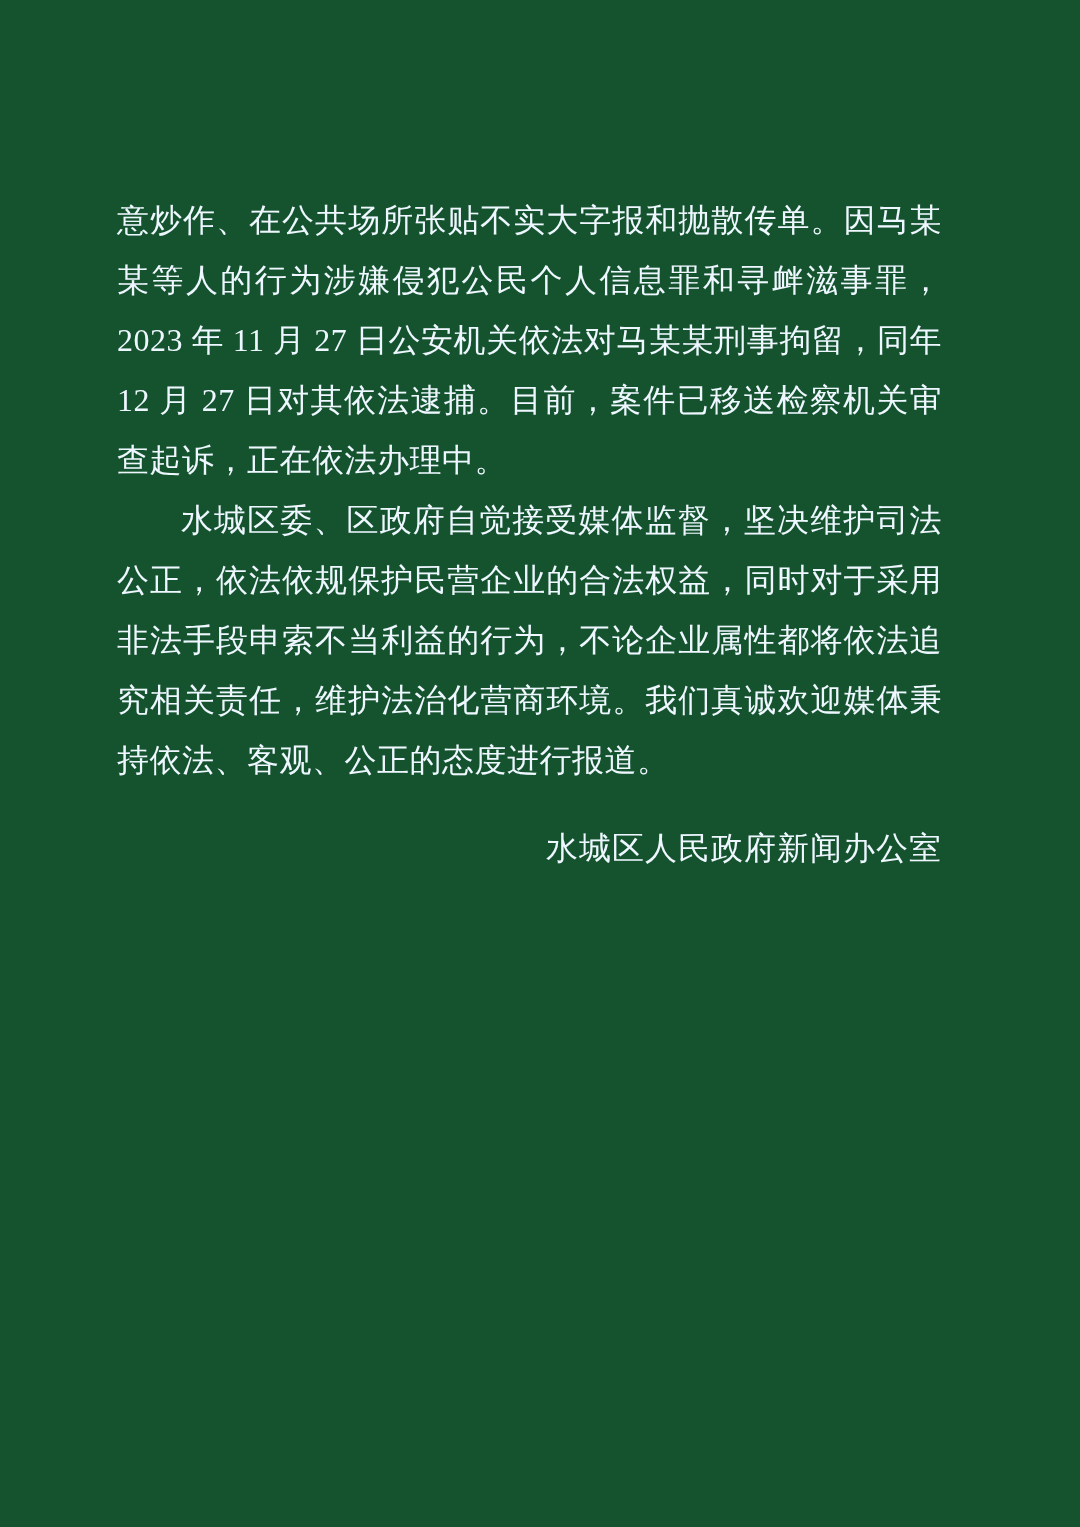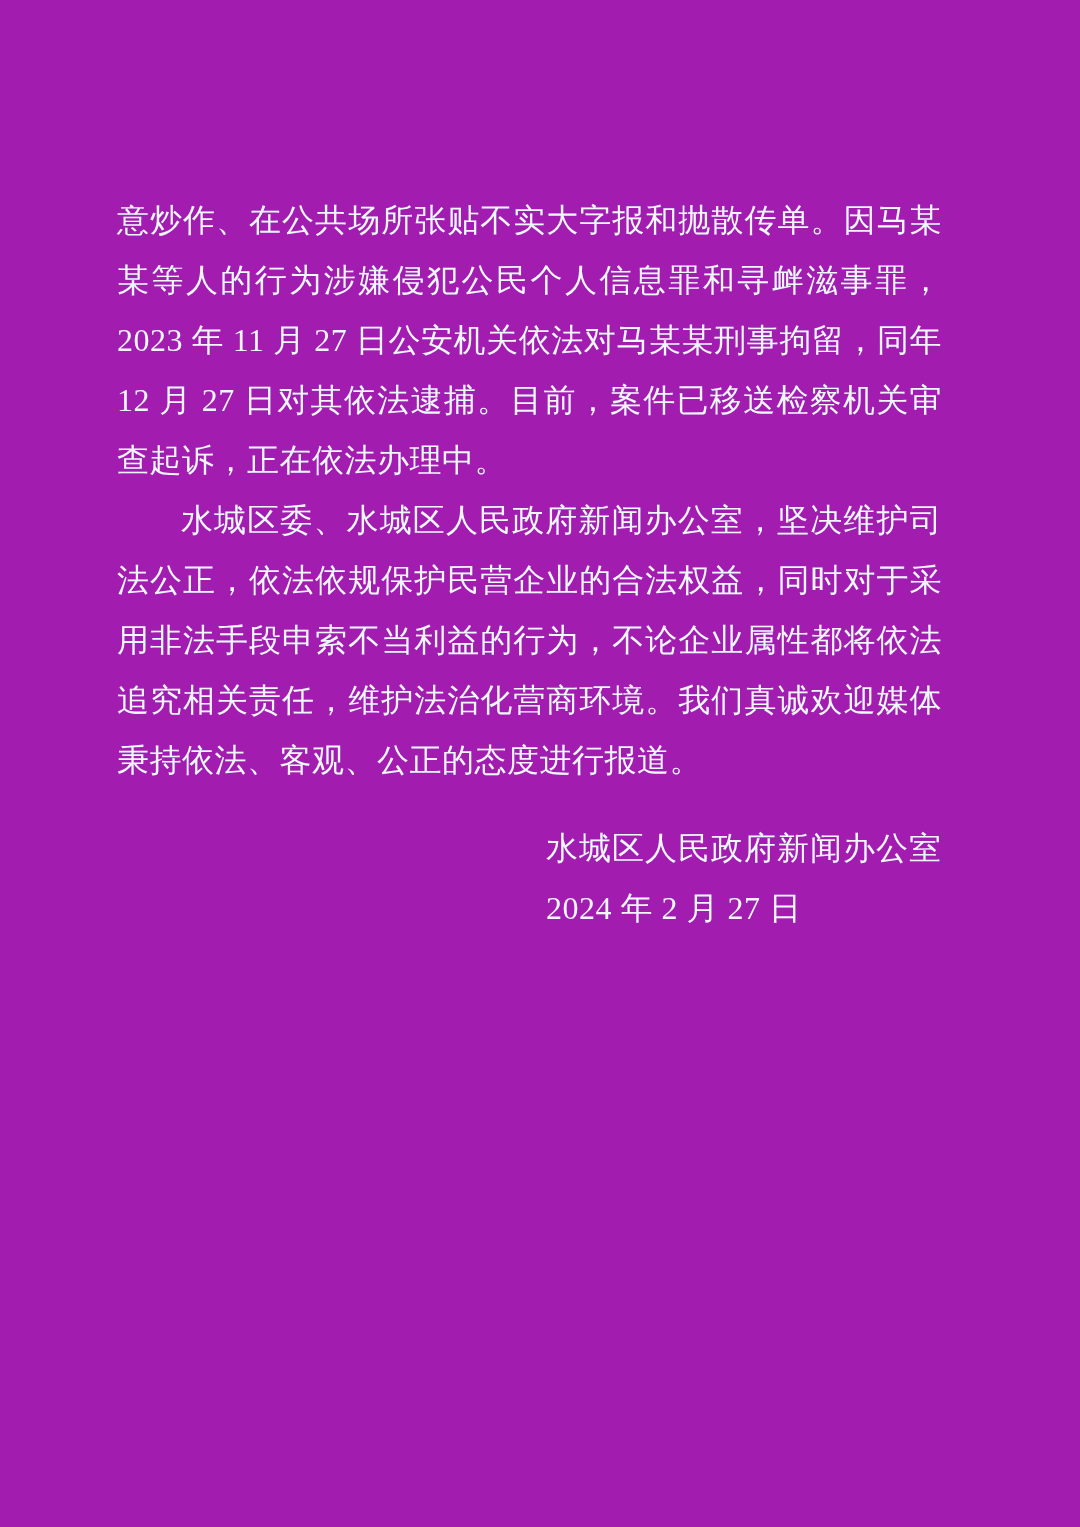--- a/index.html
+++ b/index.html
@@ -55,7 +55,7 @@
 </head>
 <body>
 
-<div class="page" style="background: #a21caf;">
+<div class="page" style="background: #14532d;">
   <div class="content" style="color: rgb(238, 247, 255);">
     <p class="para">意炒作、在公共场所张贴不实大字报和抛散传单。因马某某等人的行为涉嫌侵犯公民个人信息罪和寻衅滋事罪，2023 年 11 月 27 日公安机关依法对马某某刑事拘留，同年 12 月 27 日对其依法逮捕。目前，案件已移送检察机关审查起诉，正在依法办理中。</p>
     <p class="para indent">水城区委、水城区人民政府新闻办公室，坚决维护司法公正，依法依规保护民营企业的合法权益，同时对于采用非法手段申索不当利益的行为，不论企业属性都将依法追究相关责任，维护法治化营商环境。我们真诚欢迎媒体秉持依法、客观、公正的态度进行报道。</p>

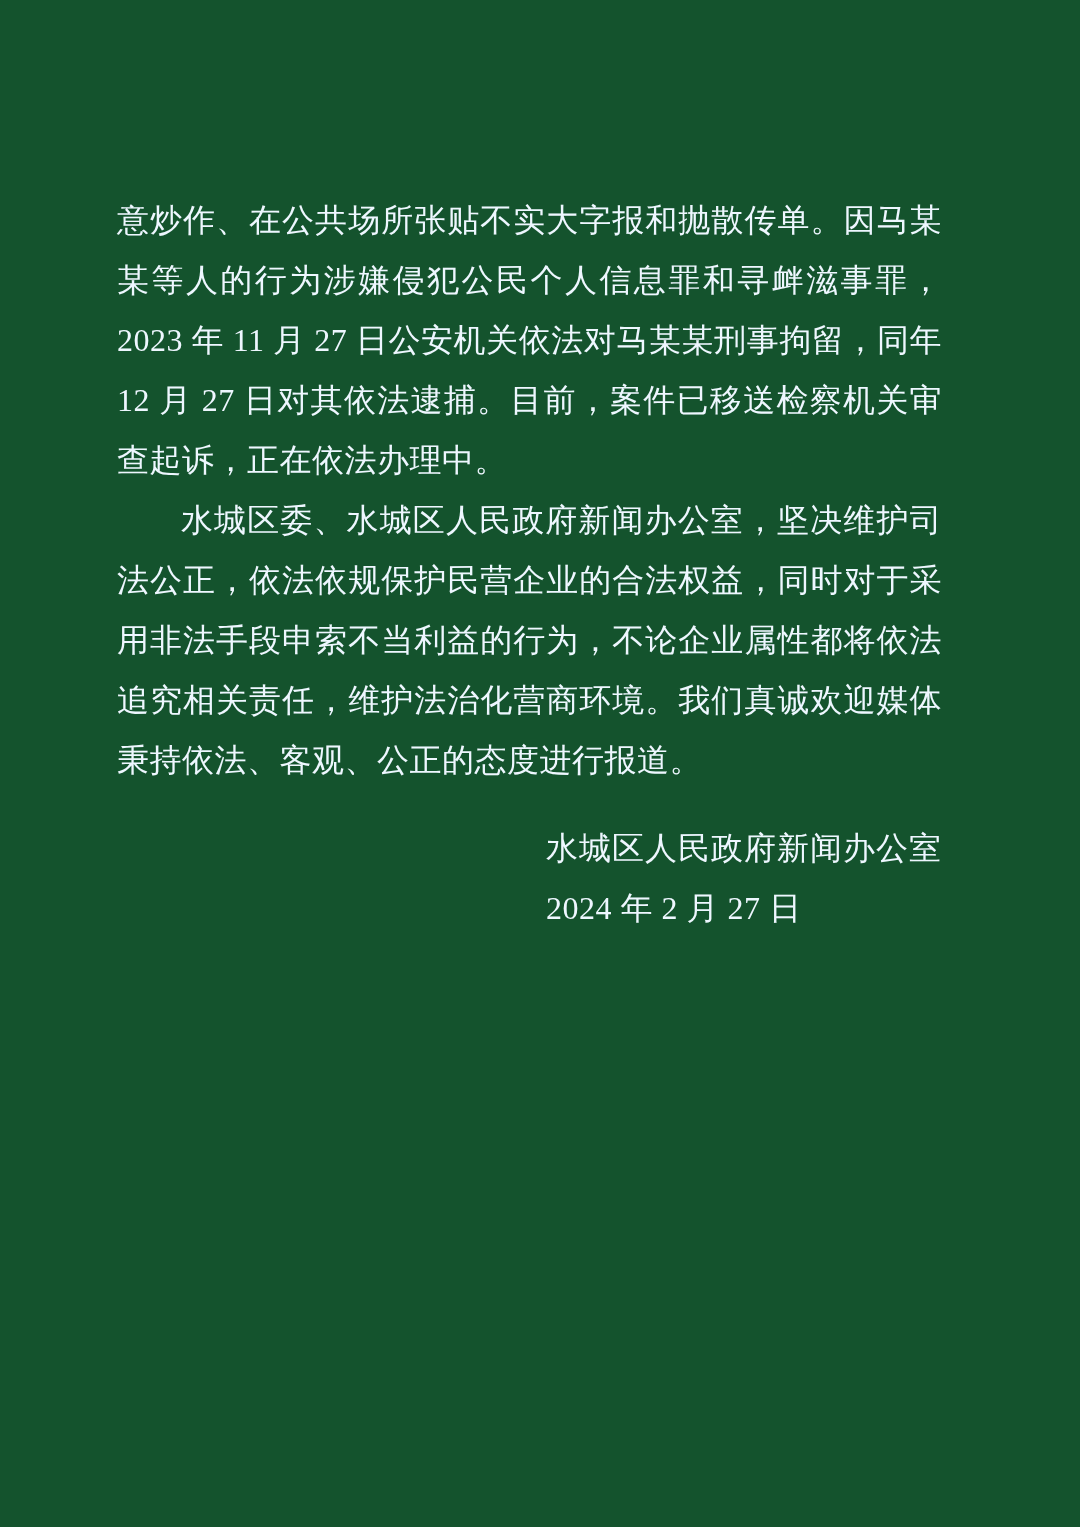--- a/index.html
+++ b/index.html
@@ -58,7 +58,7 @@
 <div class="page" style="background: #14532d;">
   <div class="content" style="color: rgb(238, 247, 255);">
     <p class="para">意炒作、在公共场所张贴不实大字报和抛散传单。因马某某等人的行为涉嫌侵犯公民个人信息罪和寻衅滋事罪，2023 年 11 月 27 日公安机关依法对马某某刑事拘留，同年 12 月 27 日对其依法逮捕。目前，案件已移送检察机关审查起诉，正在依法办理中。</p>
-    <p class="para indent">水城区委、水城区人民政府新闻办公室，坚决维护司法公正，依法依规保护民营企业的合法权益，同时对于采用非法手段申索不当利益的行为，不论企业属性都将依法追究相关责任，维护法治化营商环境。我们真诚欢迎媒体秉持依法、客观、公正的态度进行报道。</p>
+    <p class="para indent">水城区委、区政府自觉接受媒体监督，坚决维护司法公正，依法依规保护民营企业的合法权益，同时对于采用非法手段申索不当利益的行为，不论企业属性都将依法追究相关责任，维护法治化营商环境。我们真诚欢迎媒体秉持依法、客观、公正的态度进行报道。</p>
     <div class="signature-wrap">
       <div class="signature-inner">
         <div class="signature">水城区人民政府新闻办公室</div>

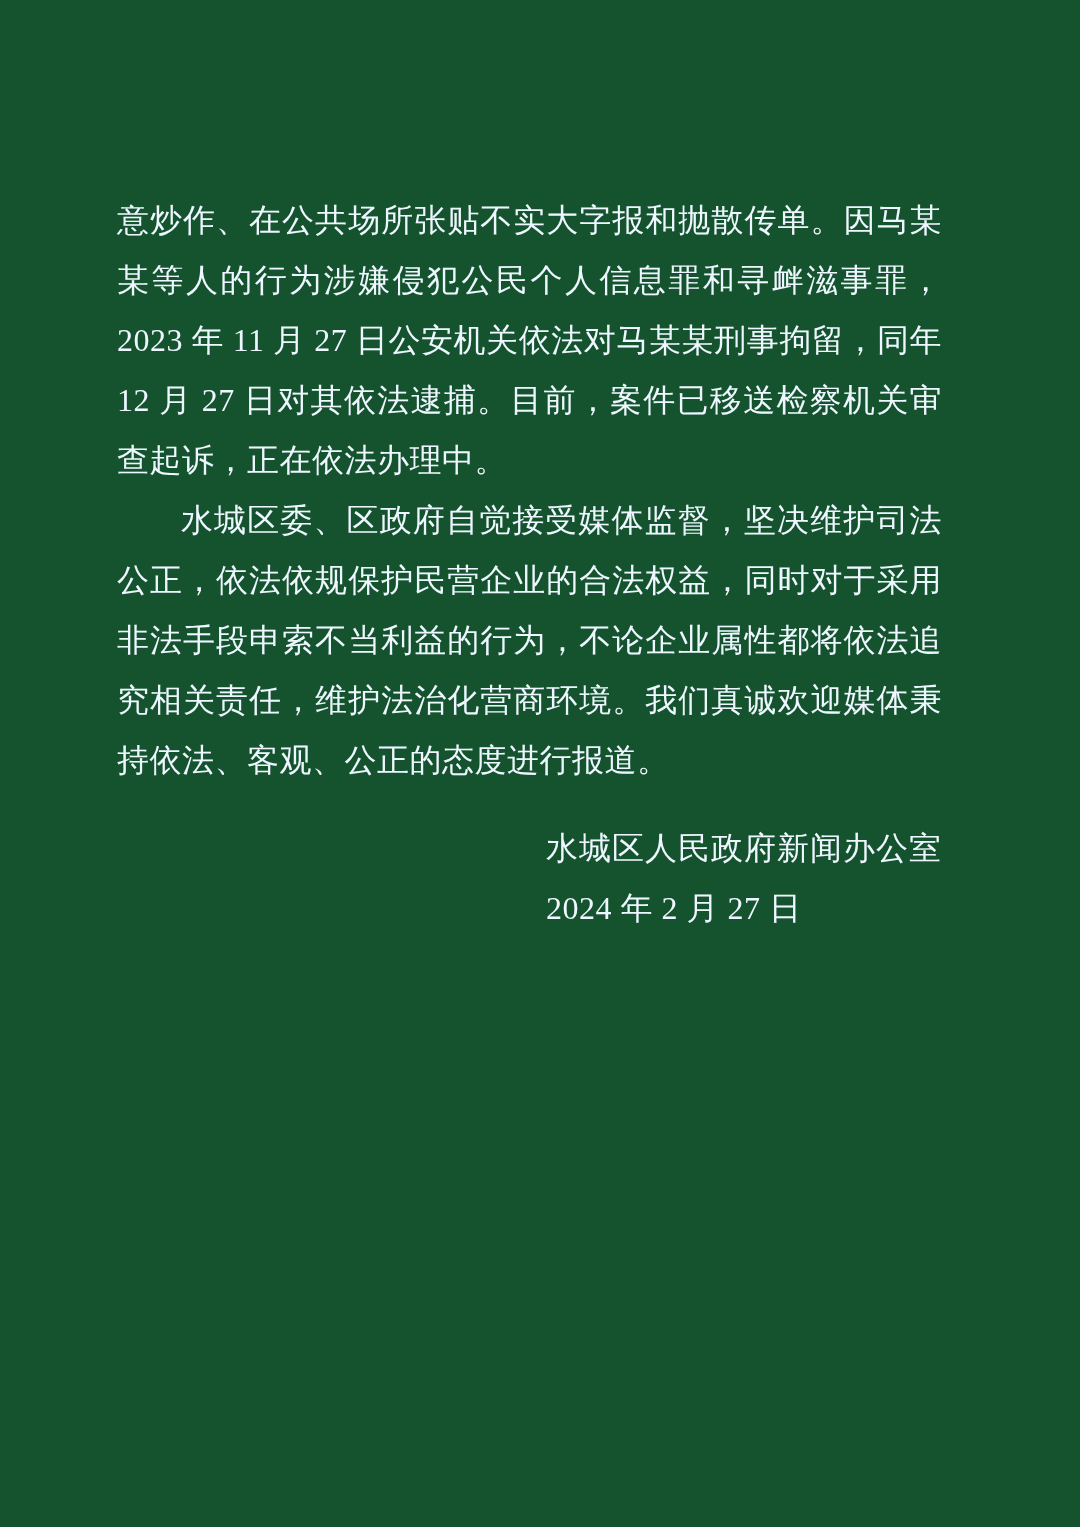--- a/index.html
+++ b/index.html
@@ -62,7 +62,6 @@
     <div class="signature-wrap">
       <div class="signature-inner">
         <div class="signature">水城区人民政府新闻办公室</div>
-        <div class="date">2024 年 2 月 27 日</div>
       </div>
     </div>
   </div>

